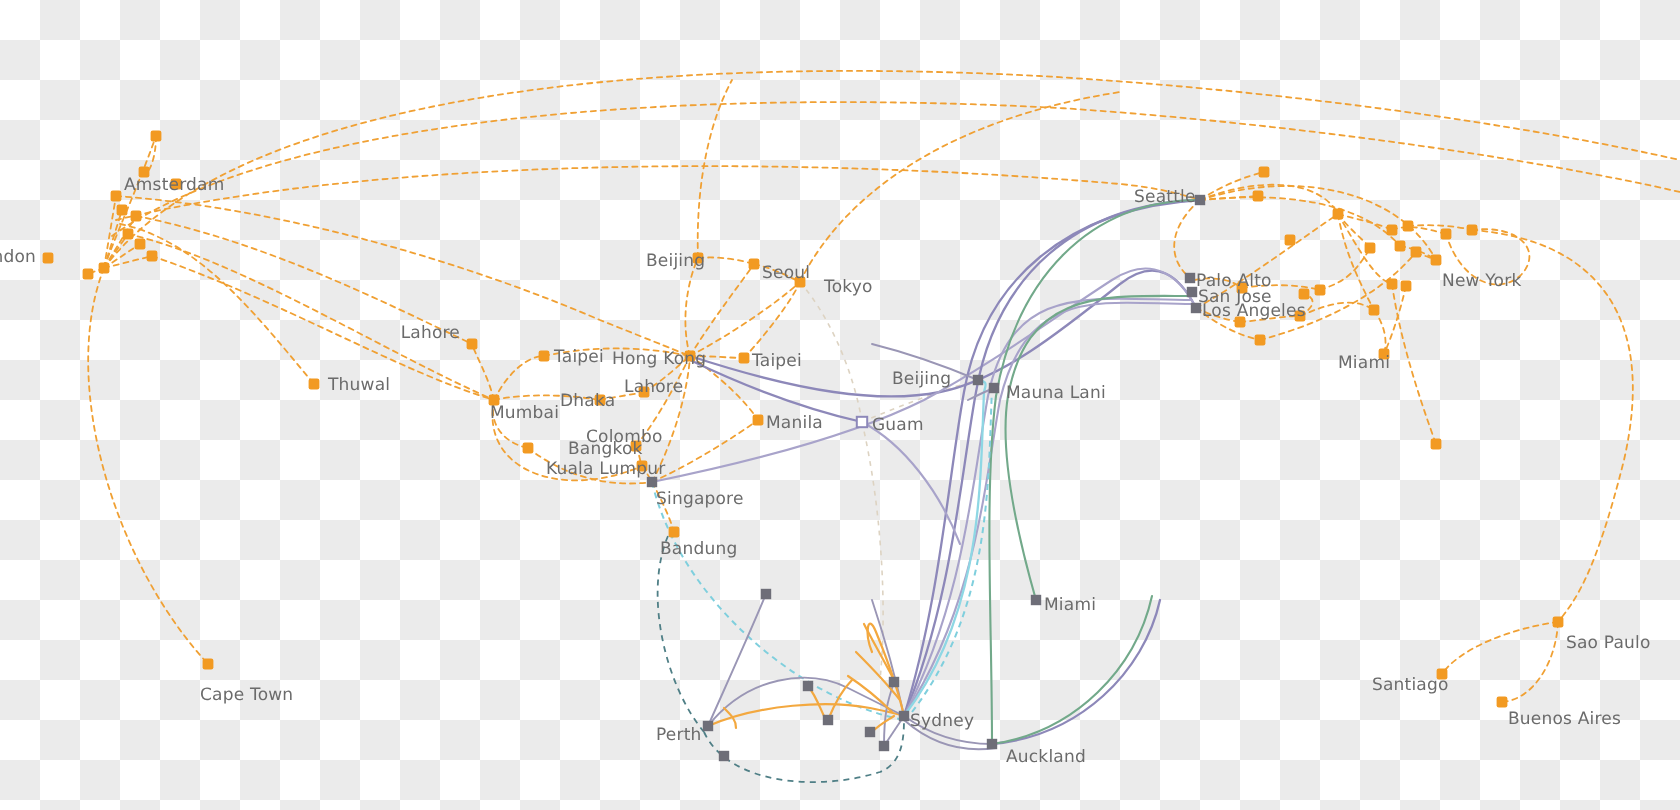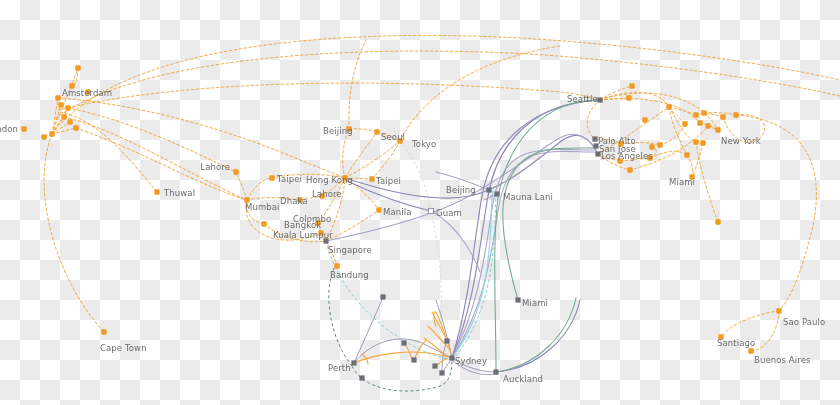--- a/index.html
+++ b/index.html
@@ -359,7 +359,7 @@
       <div class="city-label" style="left: 721px; top: 137px;">New York</div>
       <div class="city-label" style="left: 669px; top: 178px;">Miami</div>
       <div class="city-label" style="left: 783px; top: 318px;">Sao Paulo</div>
-      <div class="city-label" style="left: 686px; top: 339px; margin-left: 31px;">Santiago</div>
+      <div class="city-label" style="left: 686px; top: 339px;">Santiago</div>
       <div class="city-label" style="left: 754px; top: 356px;">Buenos Aires</div>
       <div class="city-label" style="left: 522px; top: 299px;">Miami</div>
       <div class="city-label" style="left: 503px; top: 375px; text-align: right;">Auckland</div>

